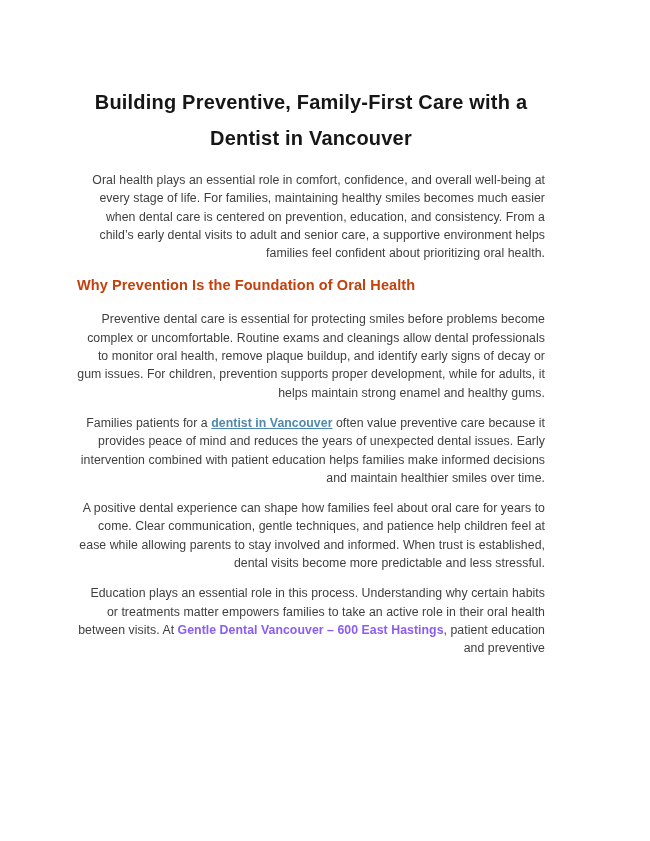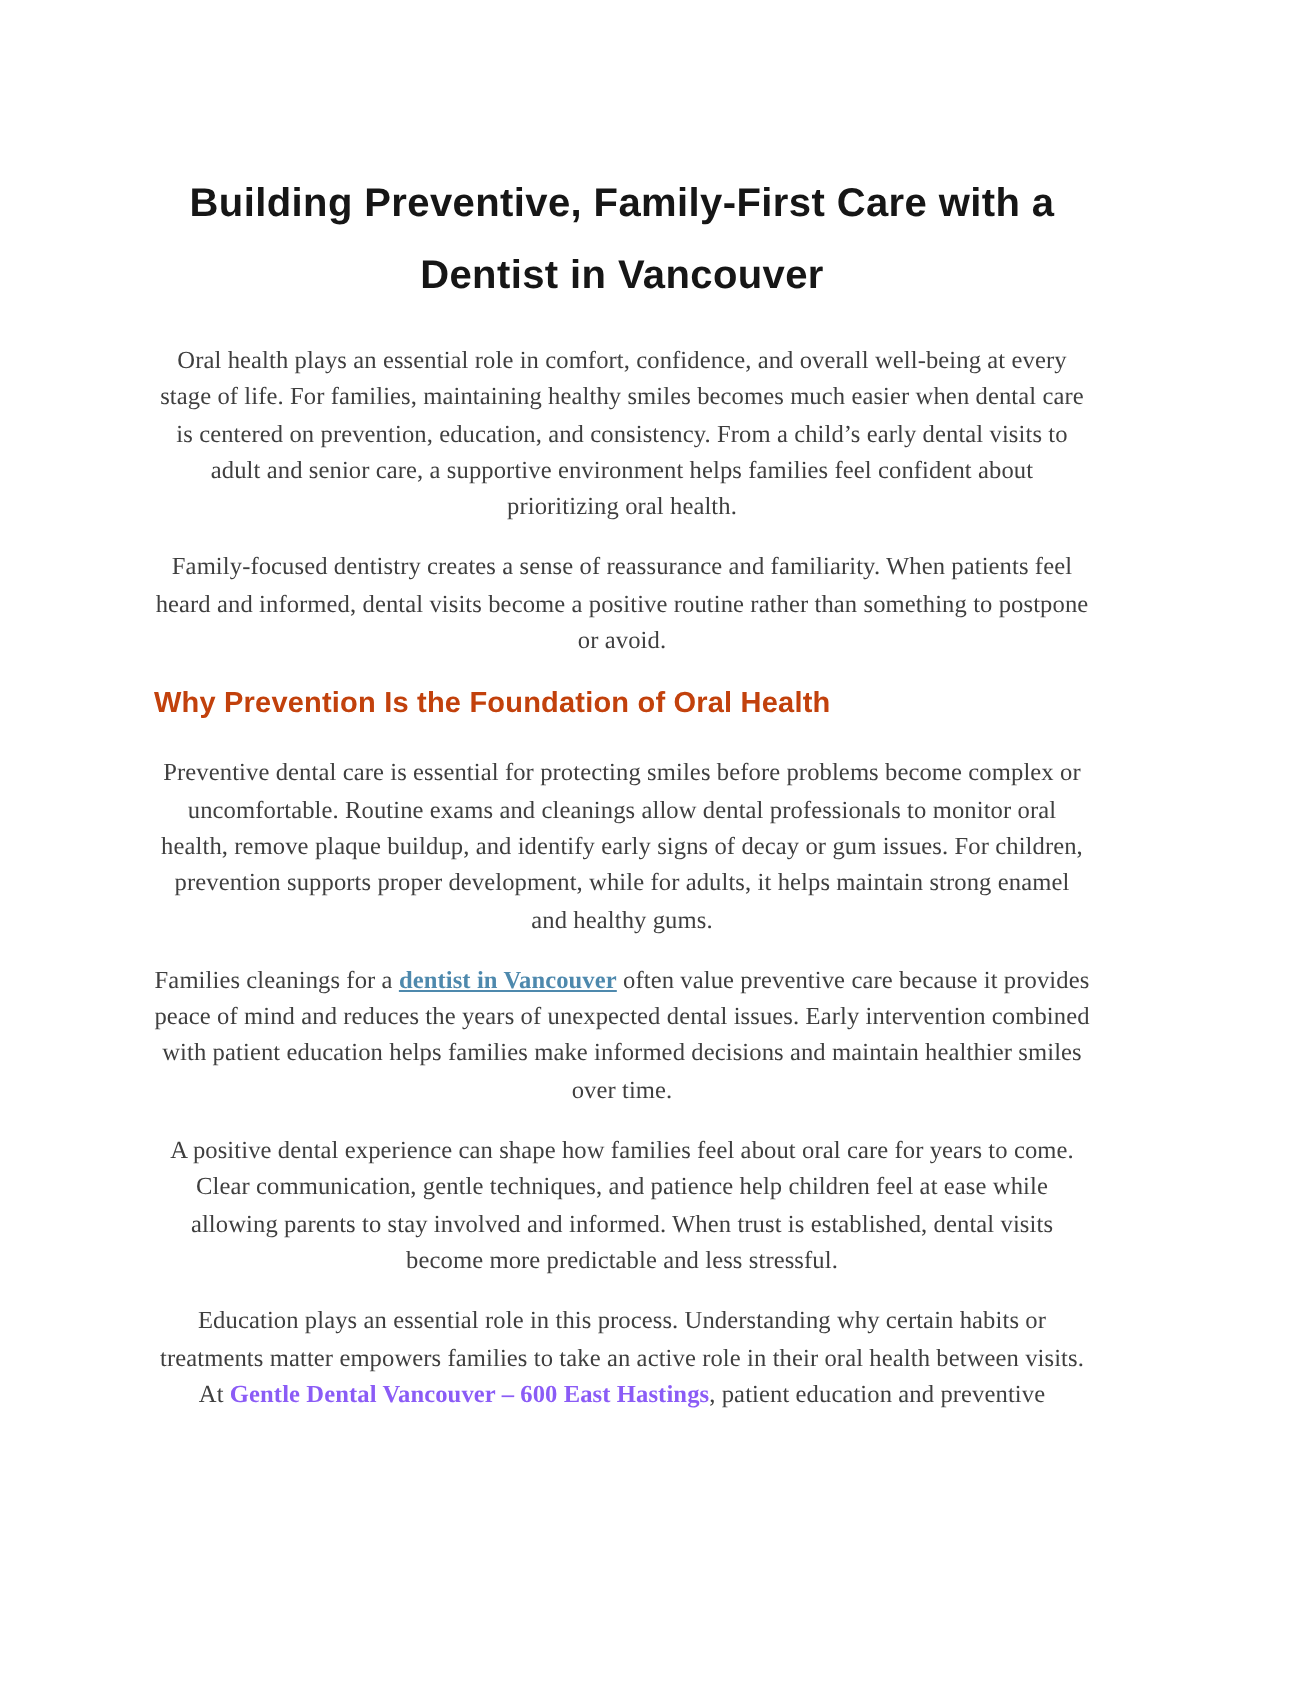--- a/index.html
+++ b/index.html
@@ -39,8 +39,7 @@
     line-height: 18.3px;
     color: #3f3f3f;
     letter-spacing: 0.05px;
-    text-align: center;
-    font-family: Liberation Serif, serif;
+    text-align: right;
   }
   h2.section {
     margin: 14px 0 15px 0;

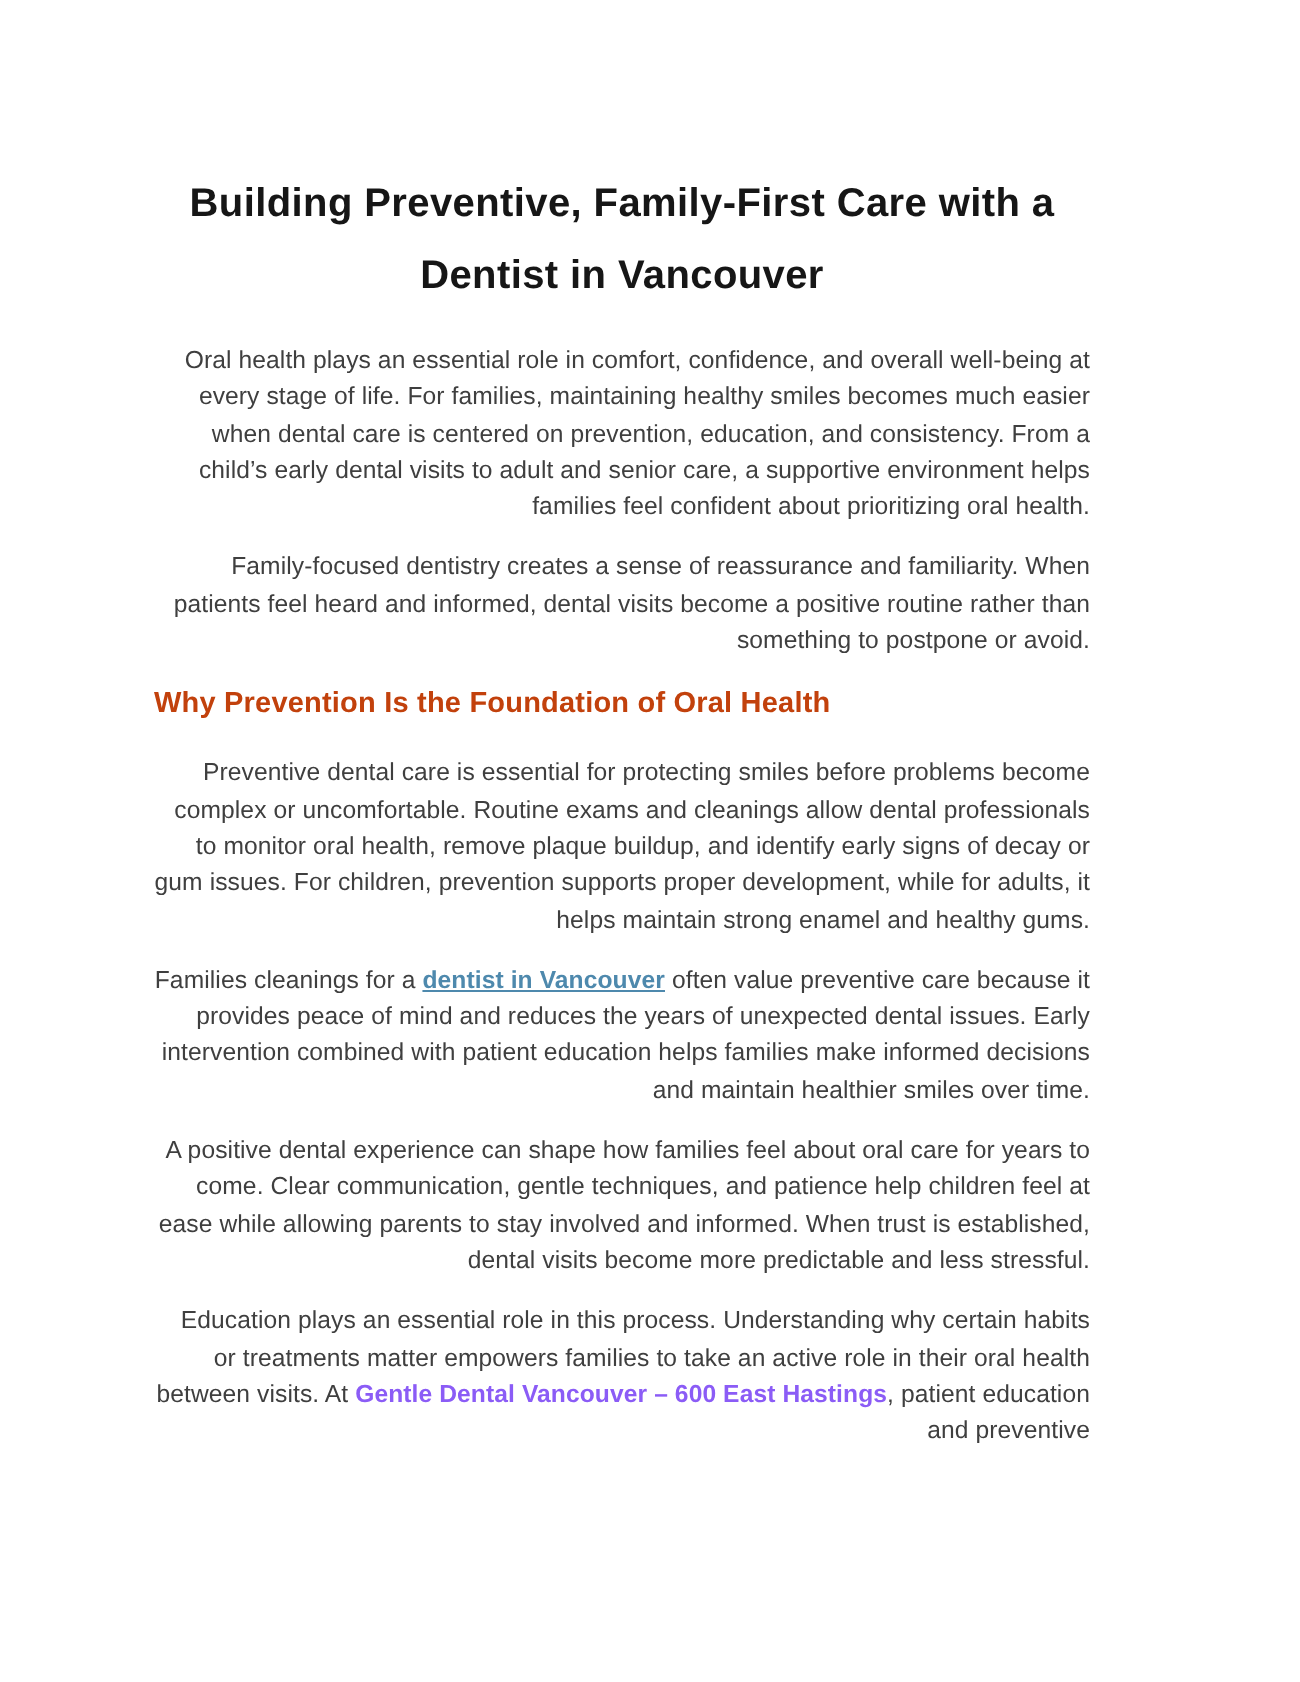--- a/index.html
+++ b/index.html
@@ -72,7 +72,6 @@
 
   <p class="body">Oral health plays an essential role in comfort, confidence, and overall well-being at every stage of life. For families, maintaining healthy smiles becomes much easier when dental care is centered on prevention, education, and consistency. From a child’s early dental visits to adult and senior care, a supportive environment helps families feel confident about prioritizing oral health.</p>
 
-  <p class="body">Family-focused dentistry creates a sense of reassurance and familiarity. When patients feel heard and informed, dental visits become a positive routine rather than something to postpone or avoid.</p>
 
   <h2 class="section">Why Prevention Is the Foundation of Oral Health</h2>
 

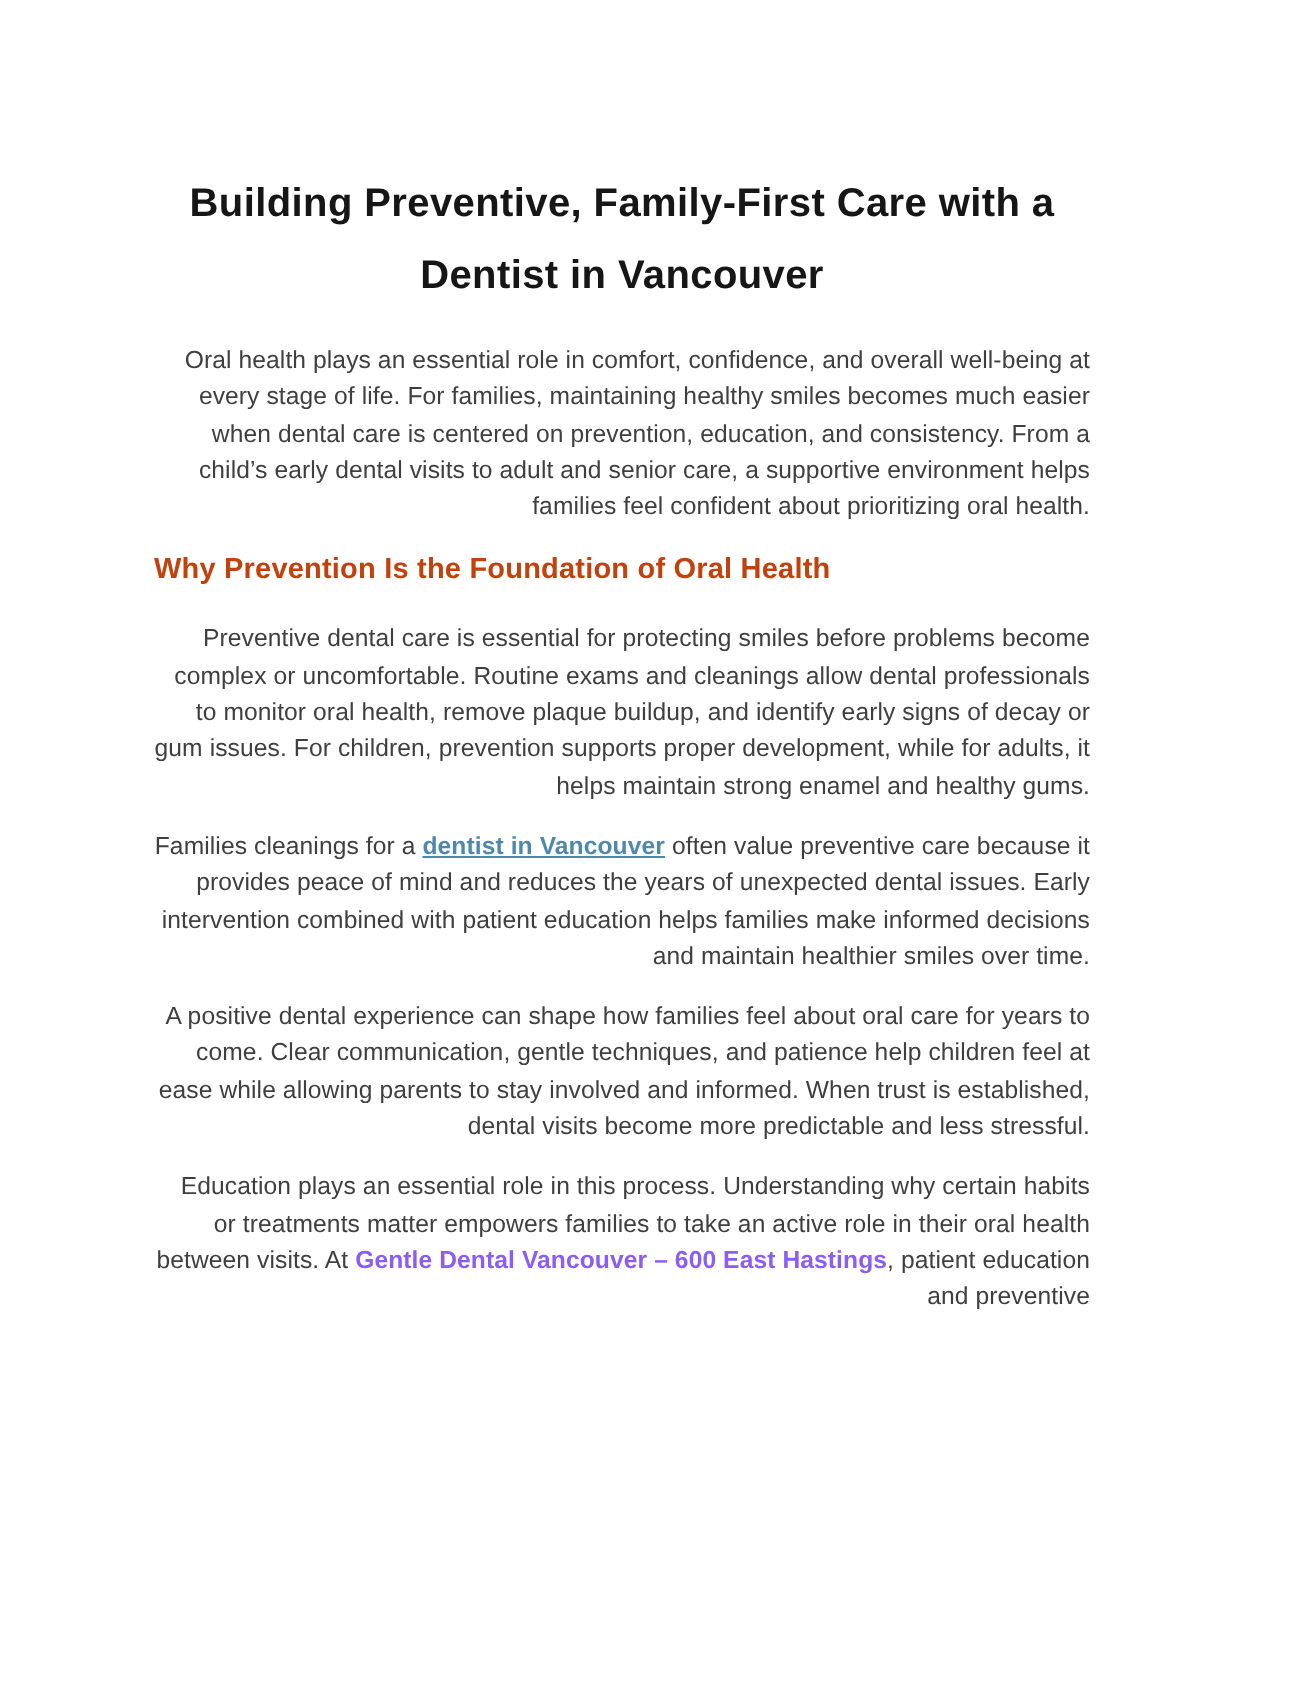--- a/index.html
+++ b/index.html
@@ -77,7 +77,7 @@
 
   <p class="body">Preventive dental care is essential for protecting smiles before problems become complex or uncomfortable. Routine exams and cleanings allow dental professionals to monitor oral health, remove plaque buildup, and identify early signs of decay or gum issues. For children, prevention supports proper development, while for adults, it helps maintain strong enamel and healthy gums.</p>
 
-  <p class="body"><span>Families cleanings for a </span><a href="#" class="doc-link">dentist in Vancouver</a><span> often value preventive care because it provides peace of mind and reduces the years of unexpected dental issues. Early intervention combined with patient education helps families make informed decisions and maintain healthier smiles over time.</span></p>
+  <p class="body"><span>Families patients for a </span><a href="#" class="doc-link">dentist in Vancouver</a><span> often value preventive care because it provides peace of mind and reduces the years of unexpected dental issues. Early intervention combined with patient education helps families make informed decisions and maintain healthier smiles over time.</span></p>
 
 
   <p class="body">A positive dental experience can shape how families feel about oral care for years to come. Clear communication, gentle techniques, and patience help children feel at ease while allowing parents to stay involved and informed. When trust is established, dental visits become more predictable and less stressful.</p>

